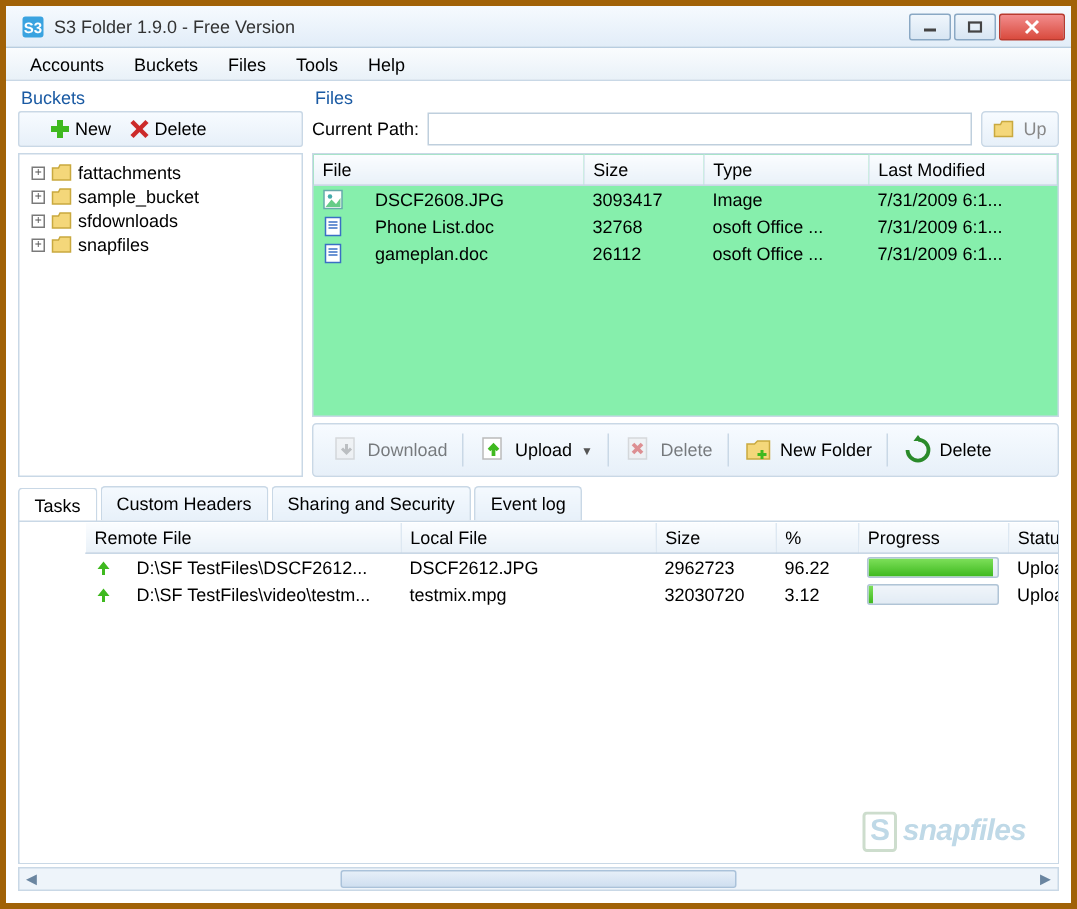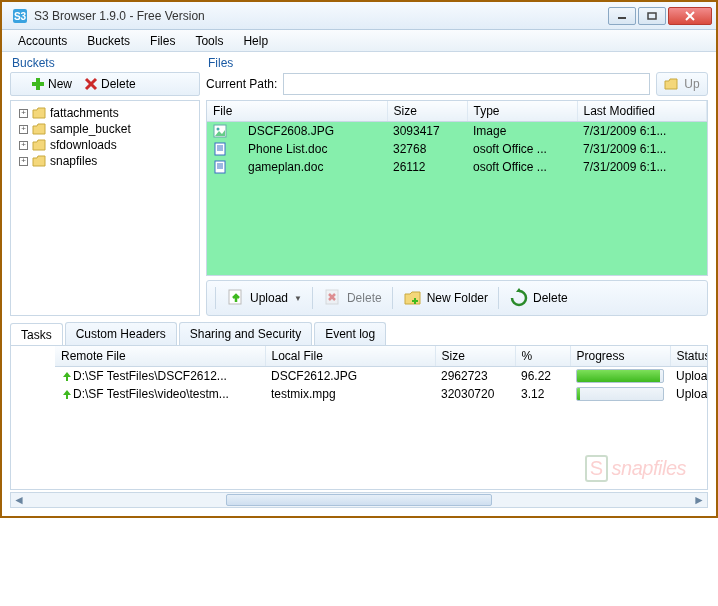--- a/index.html
+++ b/index.html
@@ -5,7 +5,7 @@
 * { box-sizing: border-box; margin: 0; padding: 0; }
 body { font-family: "Segoe UI", Tahoma, sans-serif; font-size: 12px; background: #fff; color: #000; user-select: none; }
 
-.window { width: 718px; height: 518px; border: 2px solid #a16207; background: #fff; display: flex; flex-direction: column; }
+.window { width: 718px; height: 606px; border: 4px solid #a16207; background: #fff; display: flex; flex-direction: column; }
 
 .titlebar { height: 28px; background: linear-gradient(#f6fafe, #e2edf8); border-bottom: 1px solid #b8cde0; display: flex; align-items: center; padding: 0 4px; }
 .titlebar .app-icon { width: 16px; height: 16px; margin: 0 6px; }

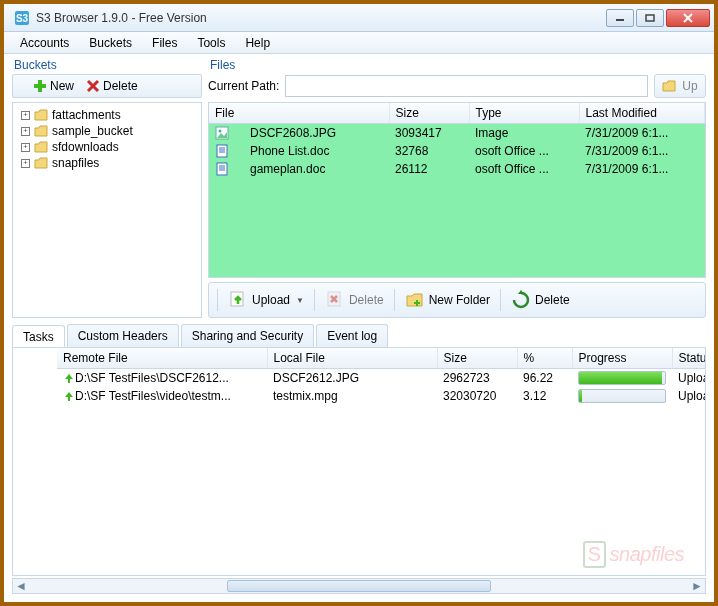--- a/index.html
+++ b/index.html
@@ -80,7 +80,7 @@
         <rect x="1" y="1" width="14" height="14" rx="2" fill="#3aa3e0"></rect>
         <text x="8" y="12" text-anchor="middle" font-size="10" fill="#fff" font-weight="bold">S3</text>
       </svg>
-    <div class="title">S3 Browser 1.9.0 - Free Version</div>
+    <div class="title">S3 Folder 1.9.0 - Free Version</div>
     <div class="window-controls">
       <div class="win-btn">
           <svg width="10" height="8" viewBox="0 0 10 8">

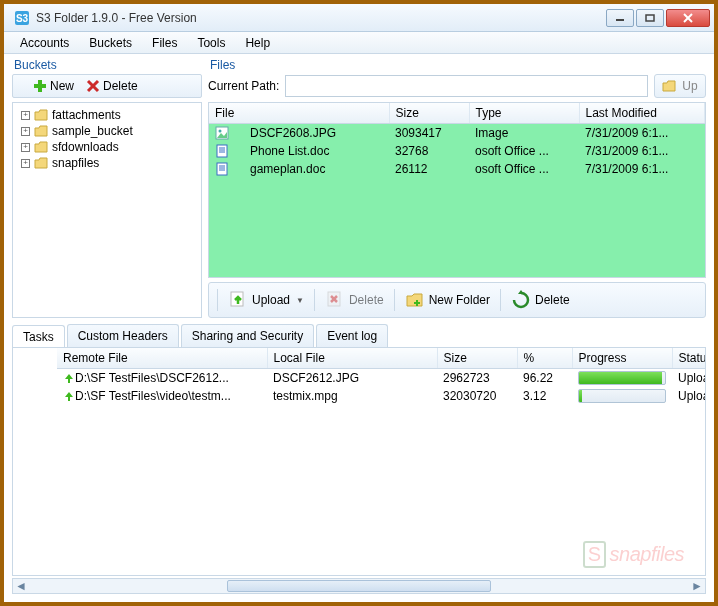--- a/index.html
+++ b/index.html
@@ -241,6 +241,13 @@
           </table>
         </div>
         <div class="files-toolbar">
+          <div class="tool-btn disabled">
+            <svg width="20" height="20" viewBox="0 0 20 20">
+                <rect x="3" y="2" width="12" height="14" fill="#eee" stroke="#bbb"></rect>
+                <path d="M10 6 L10 12 M7 9 L10 12 L13 9" stroke="#888" stroke-width="2" fill="none"></path>
+              </svg>
+            <span>Download</span>
+          </div>
           <div class="tool-sep"></div>
           <div class="tool-btn">
             <svg width="20" height="20" viewBox="0 0 20 20">

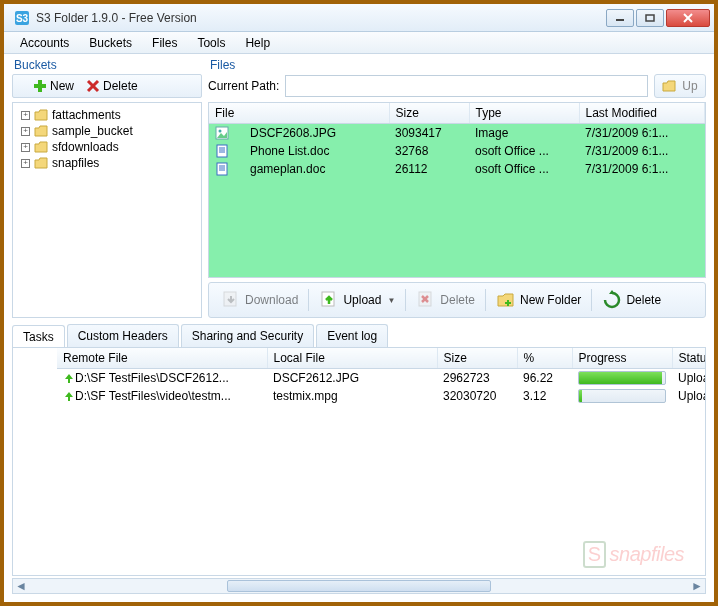--- a/index.html
+++ b/index.html
@@ -57,7 +57,7 @@
 table.tasks-table { width: 100%; border-collapse: collapse; table-layout: fixed; margin-left: 44px; }
 table.tasks-table th { text-align: left; font-weight: normal; background: linear-gradient(#fbfdff,#e9f1f8); border-bottom: 1px solid #c9d8e6; border-right: 1px solid #dde8f2; padding: 3px 6px; white-space: nowrap; overflow: hidden; text-overflow: ellipsis; }
 table.tasks-table td { padding: 2px 6px; white-space: nowrap; overflow: hidden; text-overflow: ellipsis; }
-.task-cell { display: flex; align-items: center; gap: 0; }
+.task-cell { display: flex; align-items: center; gap: 16px; }
 .progress-bar { width: 100%; height: 14px; border: 1px solid #b0c4d6; background: linear-gradient(#f0f5fa,#e2ebf4); border-radius: 2px; position: relative; overflow: hidden; }
 .progress-fill { height: 100%; background: linear-gradient(#7de05a,#3fb91f); }
 

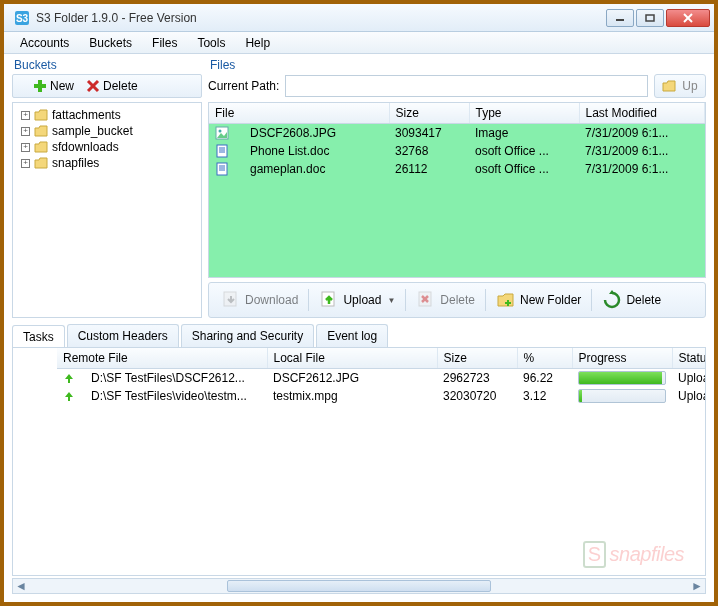--- a/index.html
+++ b/index.html
@@ -61,7 +61,7 @@
 .progress-bar { width: 100%; height: 14px; border: 1px solid #b0c4d6; background: linear-gradient(#f0f5fa,#e2ebf4); border-radius: 2px; position: relative; overflow: hidden; }
 .progress-fill { height: 100%; background: linear-gradient(#7de05a,#3fb91f); }
 
-.watermark { position: absolute; right: 30px; bottom: 34px; opacity: 0.25; font-size: 20px; font-weight: normal; font-style: italic; color: #ef4444; pointer-events: none; letter-spacing: -0.5px; padding-left: 12px; }
+.watermark { position: absolute; right: 30px; bottom: 34px; opacity: 0.25; font-size: 20px; font-weight: bold; font-style: italic; color: #0369a1; pointer-events: none; letter-spacing: -0.5px; padding-left: 12px; }
 .watermark .s-icon { display: inline-block; border: 2px solid #3a7a3a; border-radius: 3px; padding: 0 3px; margin-right: 4px; font-style: normal; }
 
 .h-scroll { height: 16px; border: 1px solid #c9d8e6; background: #eef4fa; margin-top: 2px; display: flex; align-items: center; }

